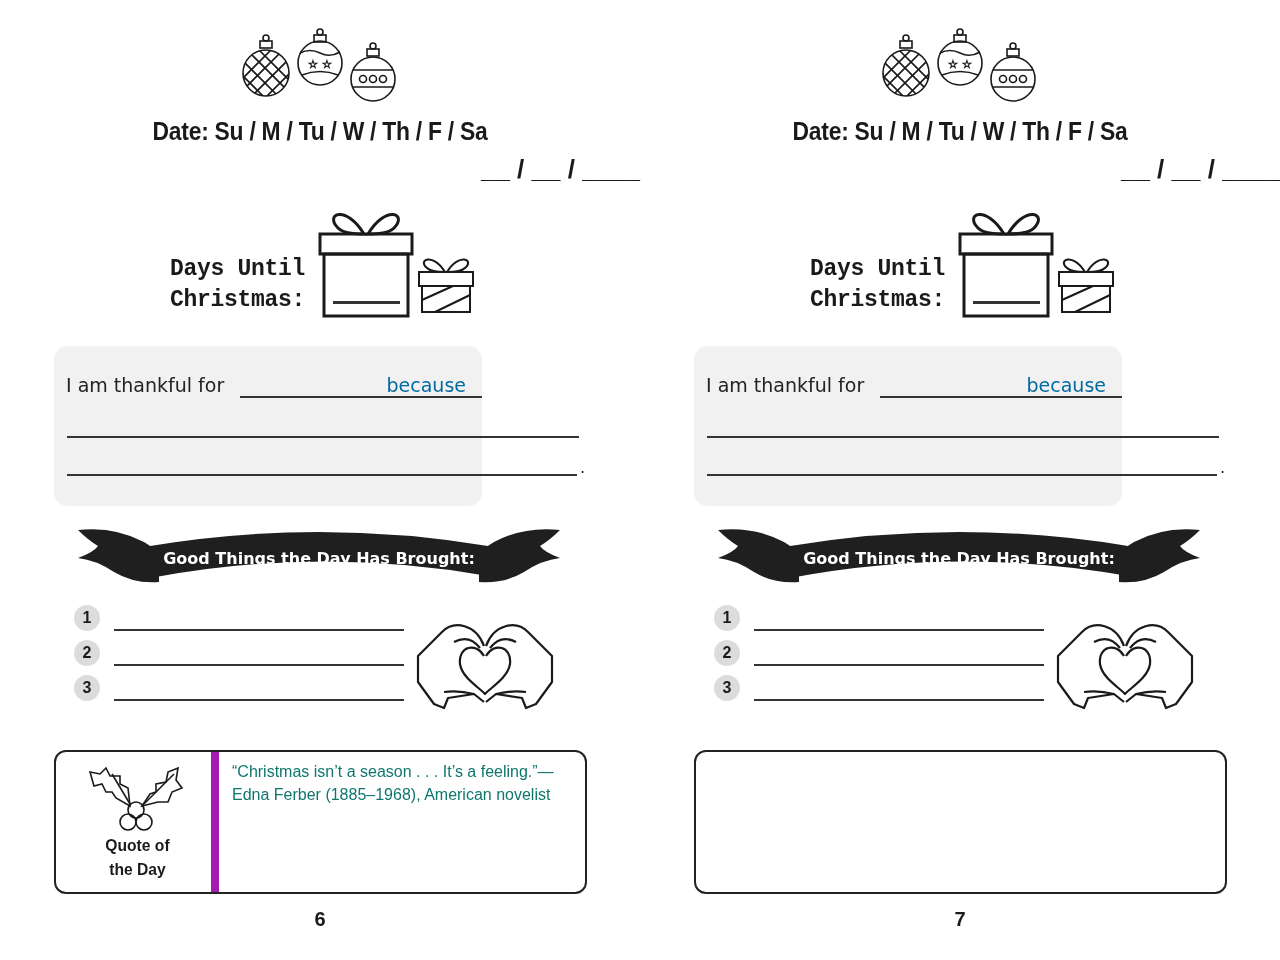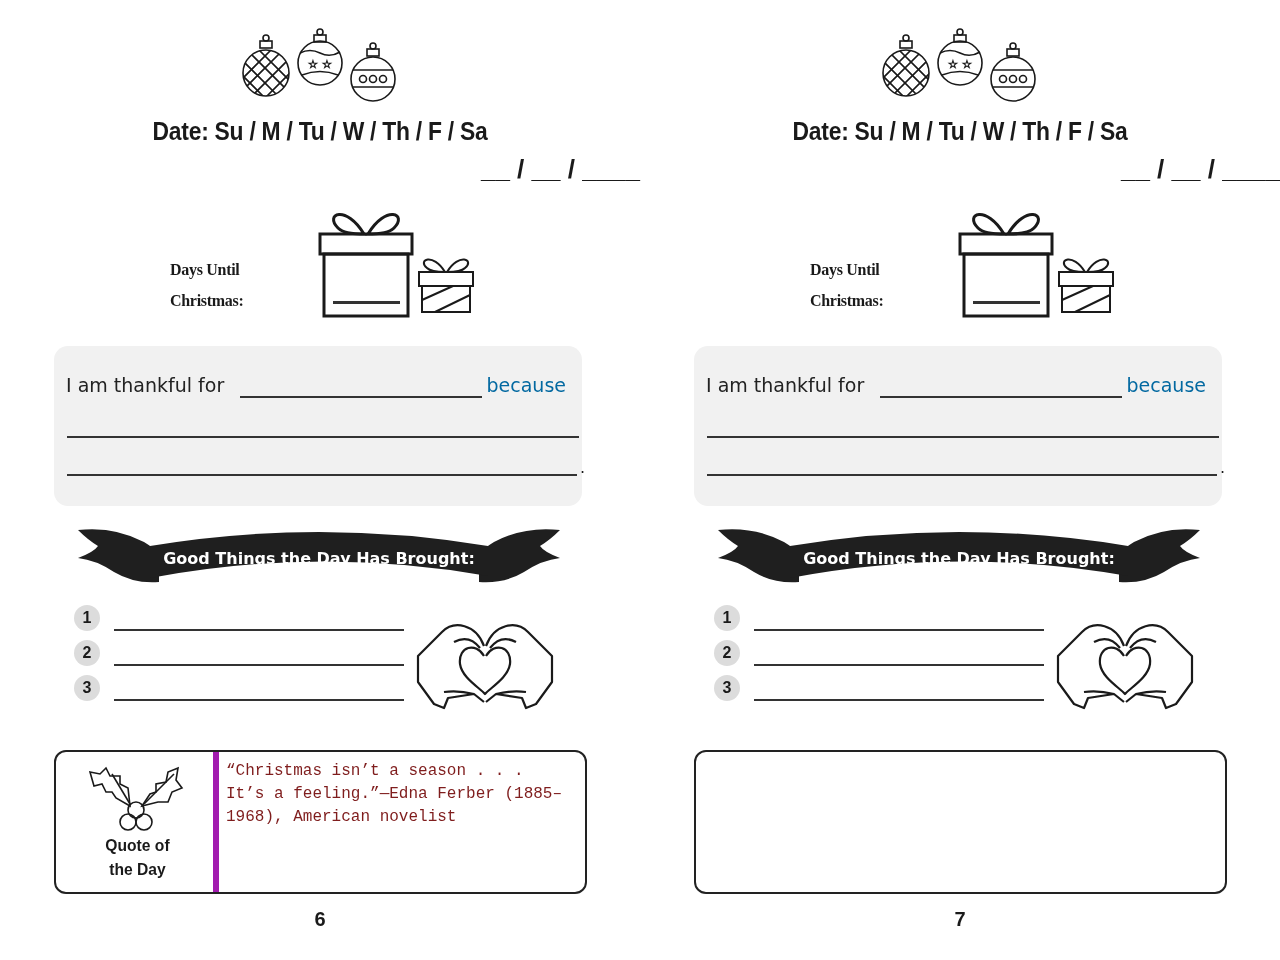--- a/index.html
+++ b/index.html
@@ -22,8 +22,8 @@
   }
 
   .days-label {
-    position: absolute; left: 170px; top: 254px; font-family: Liberation Serif, serif;
-    font-weight: bold; font-size: 16px; line-height: 31px; letter-spacing: -0.3px;
+    position: absolute; left: 170px; top: 254px; font-family: Liberation Mono, monospace;
+    font-weight: bold; font-size: 23px; line-height: 31px; letter-spacing: -0.3px;
   }
   .gift-big { position: absolute; left: 316px; top: 204px; width: 100px; height: 116px; }
   .gift-small { position: absolute; left: 415px; top: 250px; width: 62px; height: 66px; }

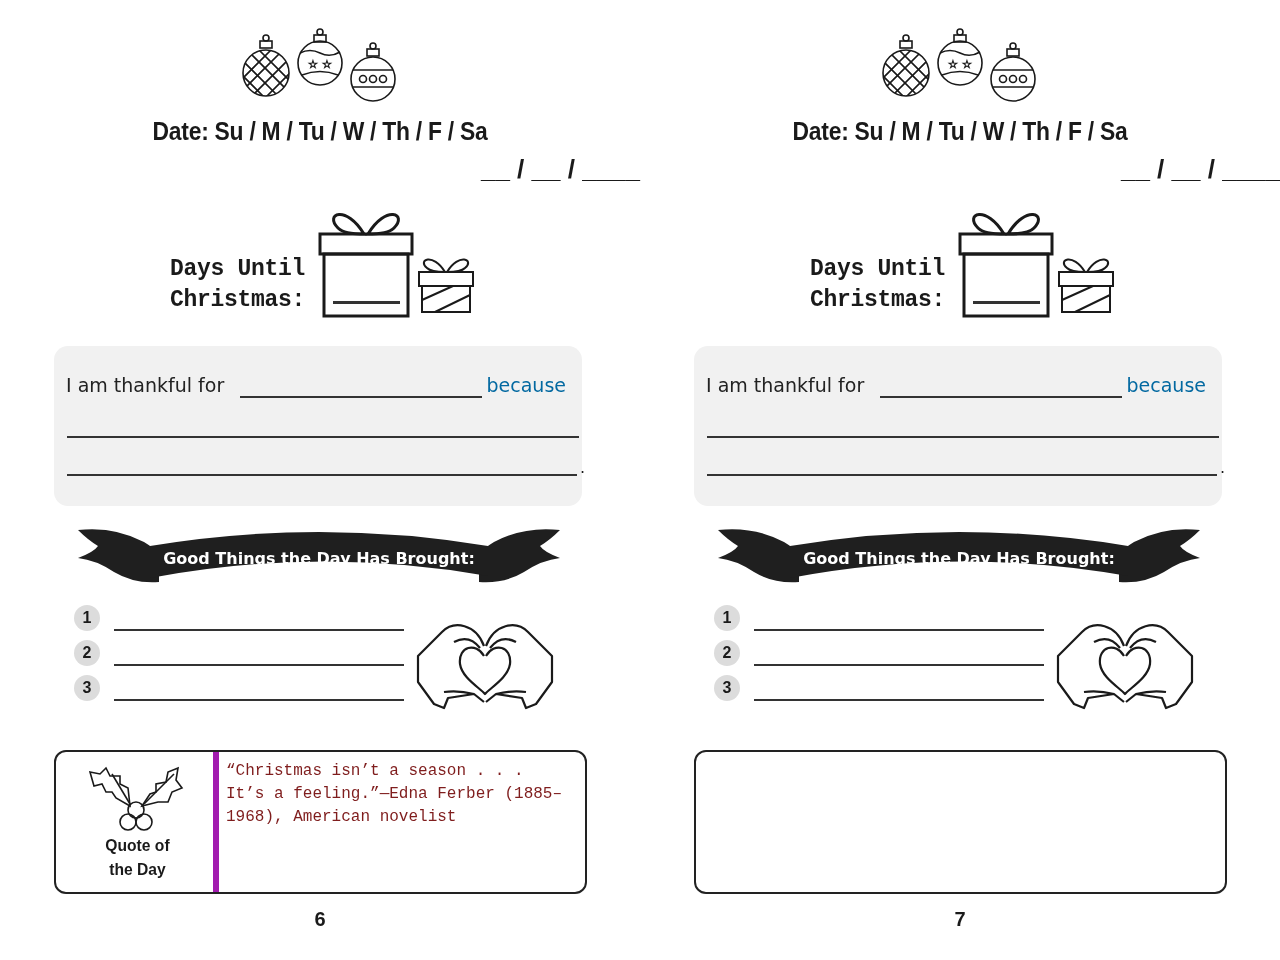--- a/index.html
+++ b/index.html
@@ -29,7 +29,7 @@
   .gift-small { position: absolute; left: 415px; top: 250px; width: 62px; height: 66px; }
 
   .thankful-box {
-    position: absolute; left: 54px; top: 346px; width: 528px; height: 160px;
+    position: absolute; left: 54px; top: 346px; width: 428px; height: 160px;
     background: #f1f1f1; border-radius: 14px;
   }
   .thankful-row {

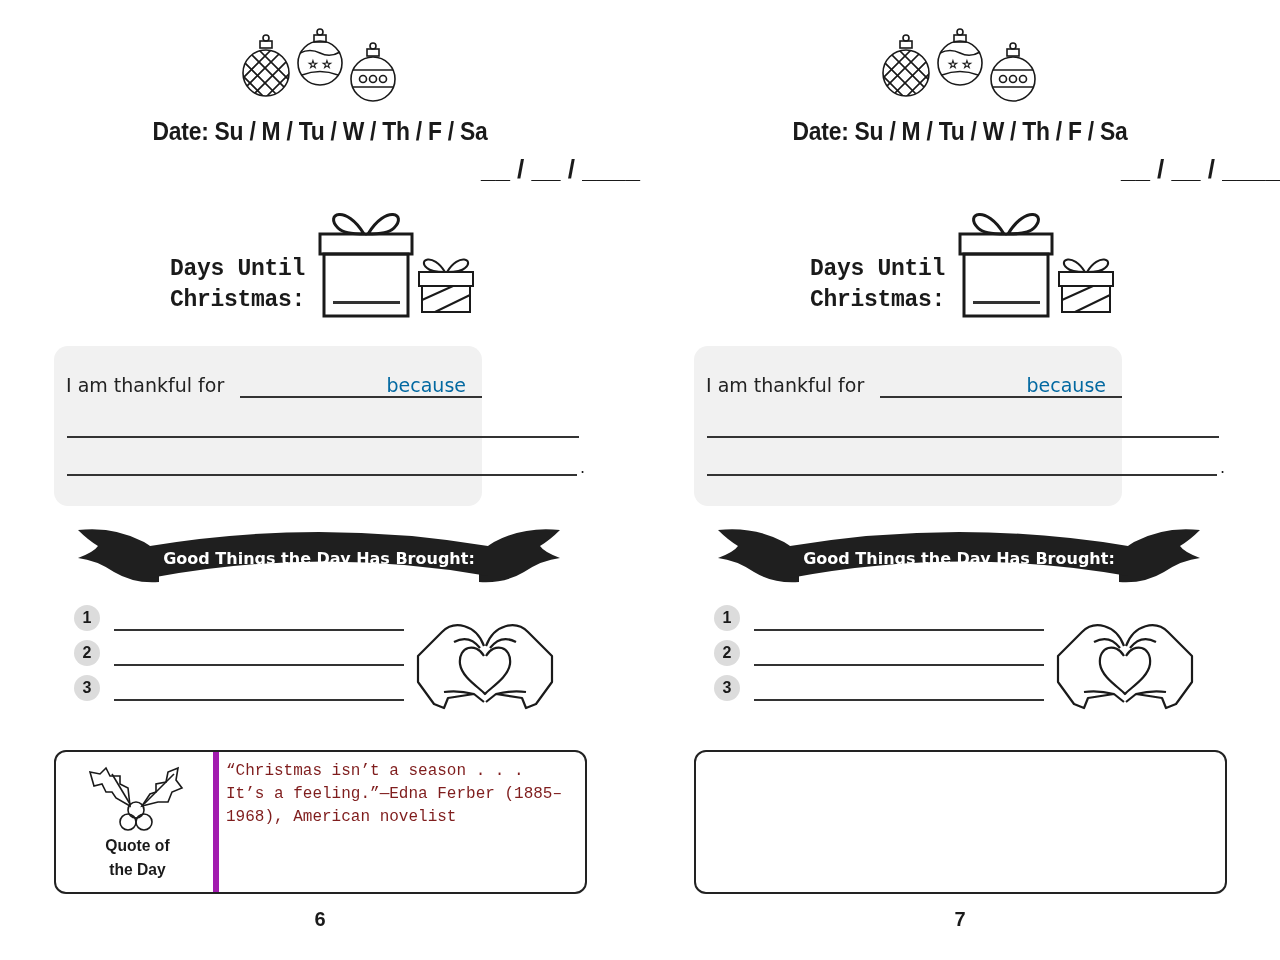--- a/index.html
+++ b/index.html
@@ -65,8 +65,8 @@
     transform: scaleX(0.92);
   }
   .bottom-text {
-    position: absolute; left: 170px; top: 8px; right: 20px;
-    font-family: Liberation Mono, monospace; font-size: 16px; line-height: 23px; color: #7f1d1d;
+    position: absolute; left: 176px; top: 8px; right: 20px;
+    font-family: Liberation Sans, sans-serif; font-size: 16px; line-height: 23px; color: #0f766e;
   }
 
   .page-num {

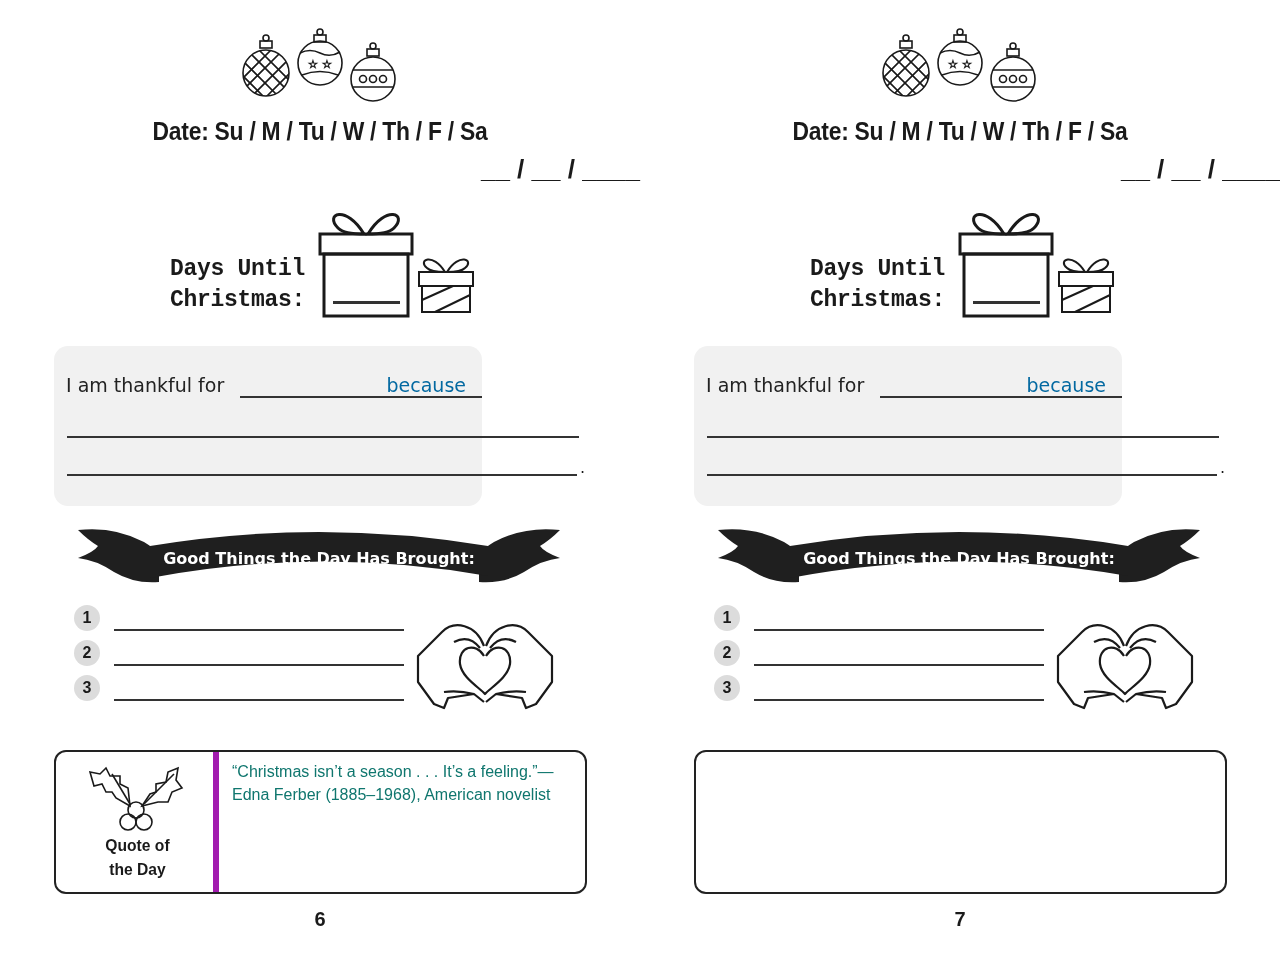--- a/index.html
+++ b/index.html
@@ -57,7 +57,7 @@
     position: absolute; left: 54px; top: 750px; width: 533px; height: 144px;
     border: 2px solid #222; border-radius: 12px;
   }
-  .bottom-left { position: absolute; left: 0; top: 0; width: 163px; height: 100%; border-right: 6px solid #a21caf; }
+  .bottom-left { position: absolute; left: 0; top: 0; width: 163px; height: 100%; border-right: 8px solid #a21caf; }
   .bottom-left .icon { position: absolute; left: 30px; top: 10px; width: 100px; height: 72px; }
   .bottom-label {
     position: absolute; left: 0; width: 163px; top: 82px; text-align: center;

